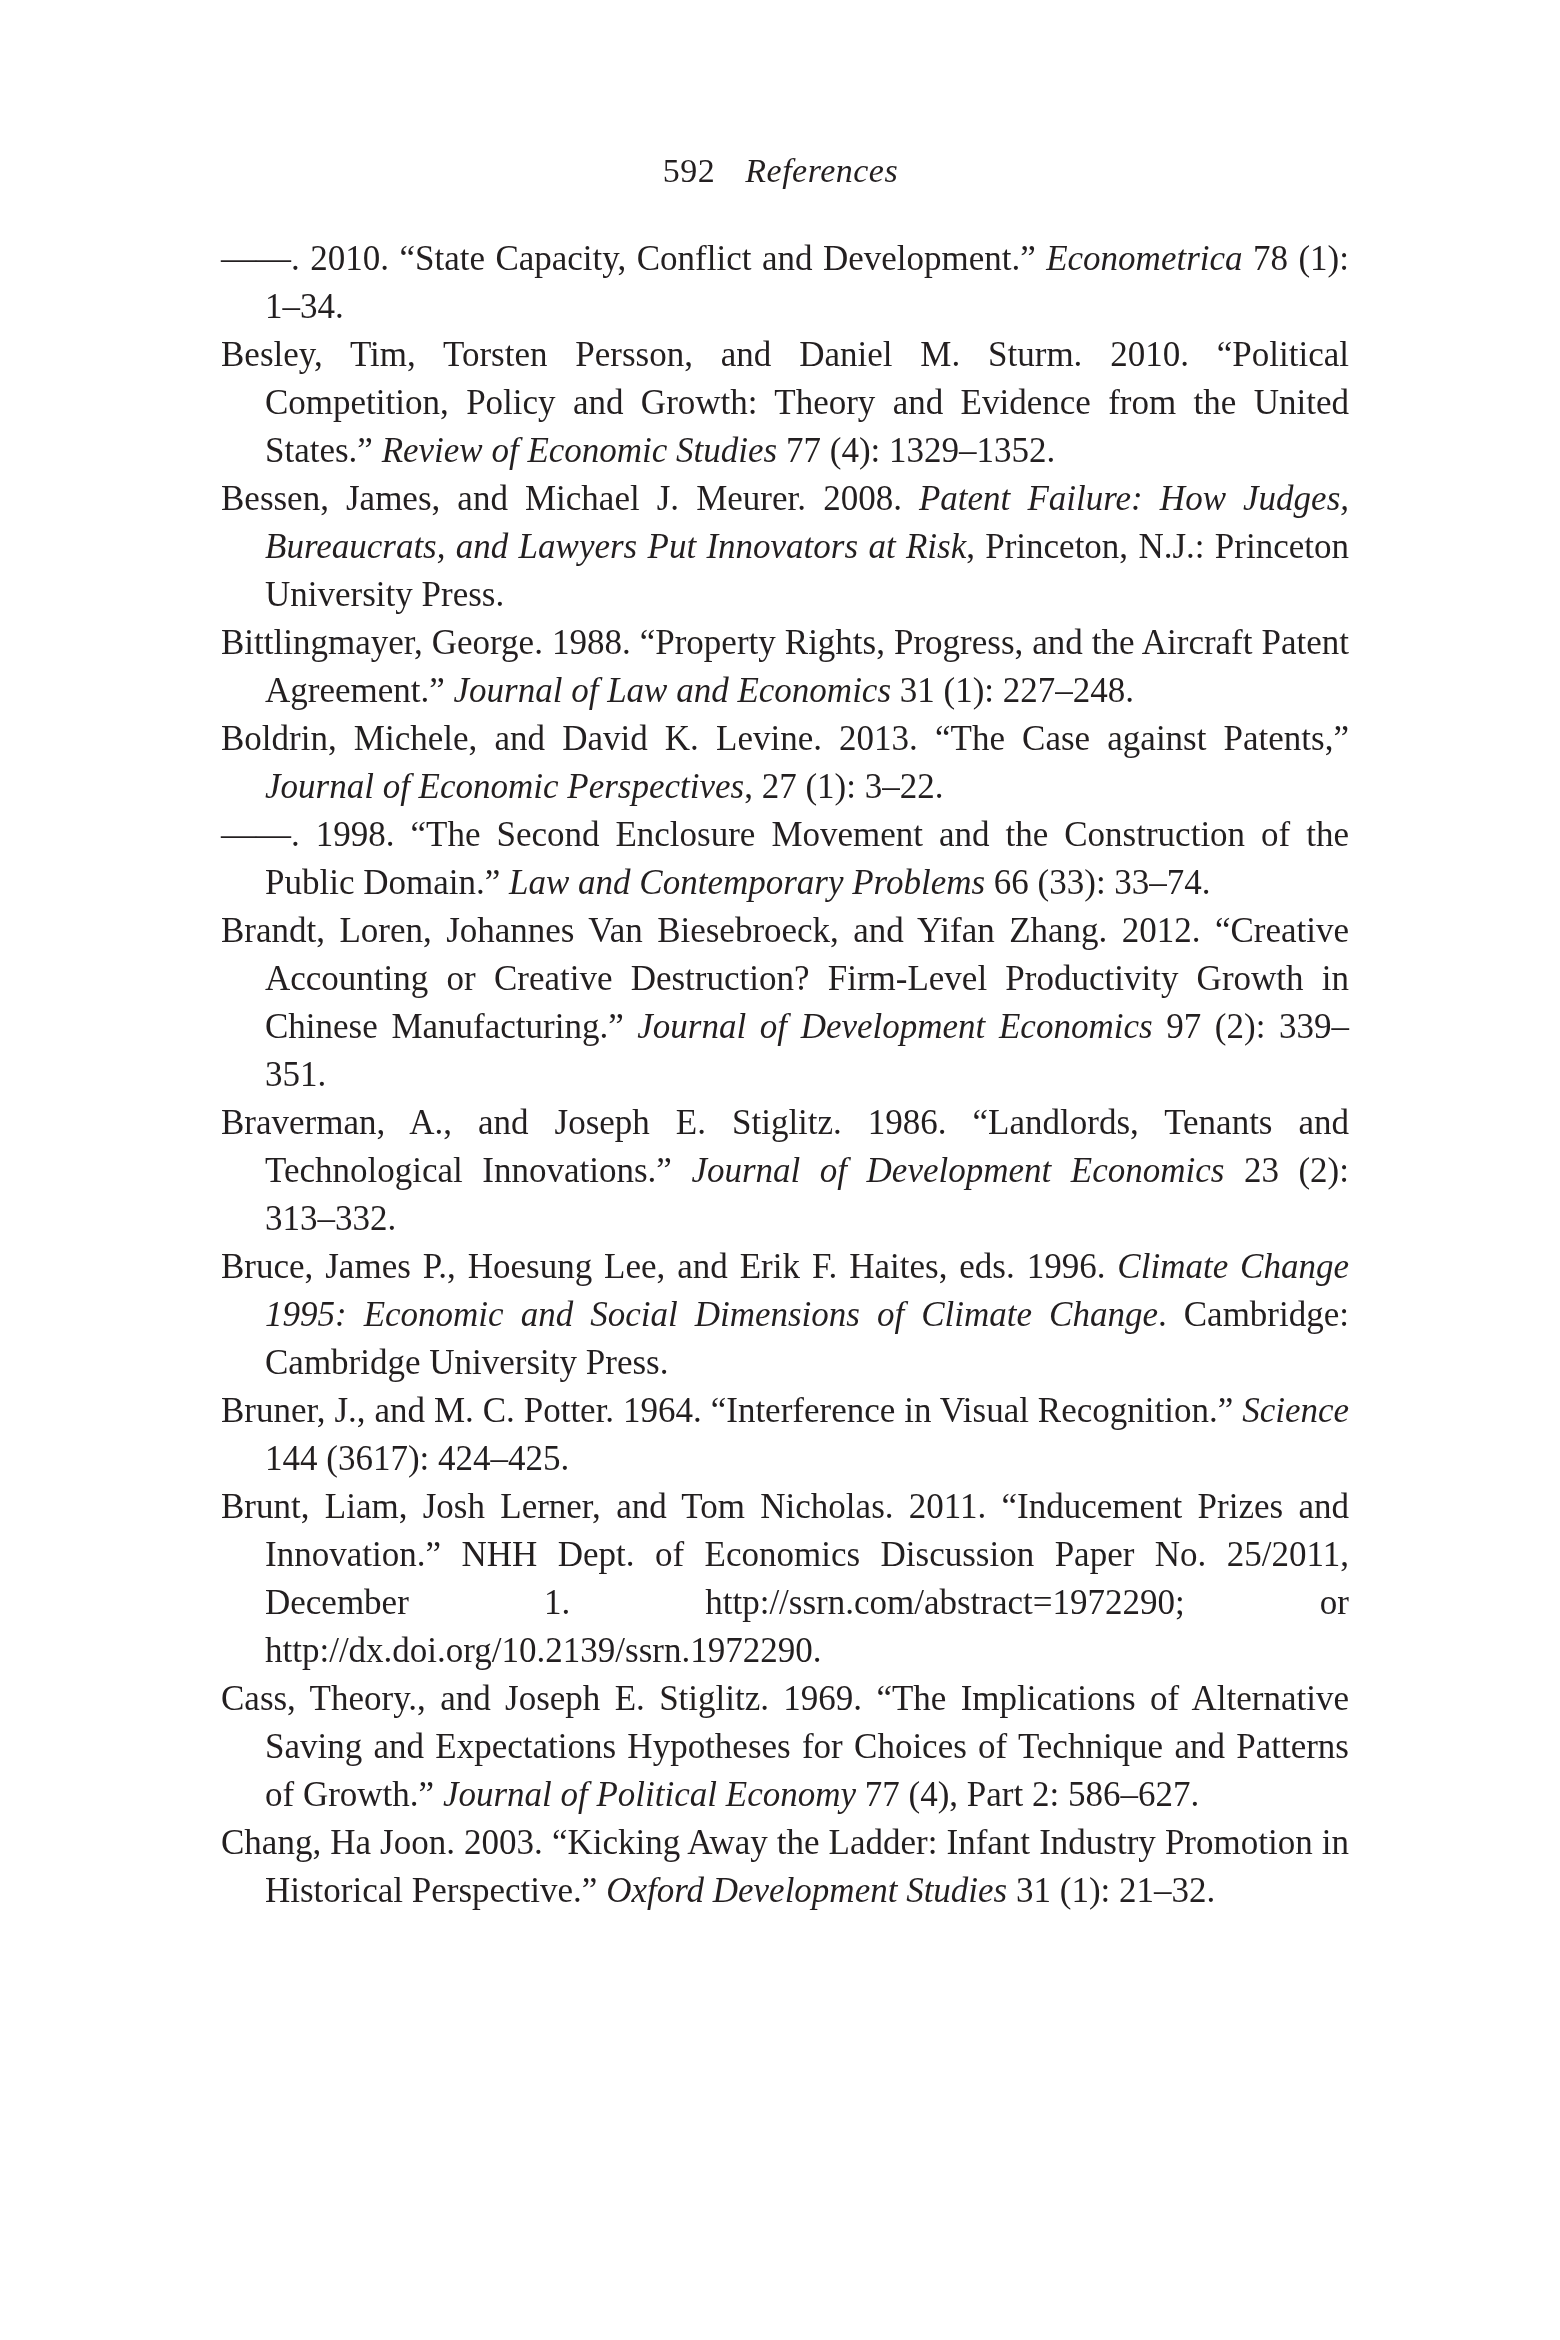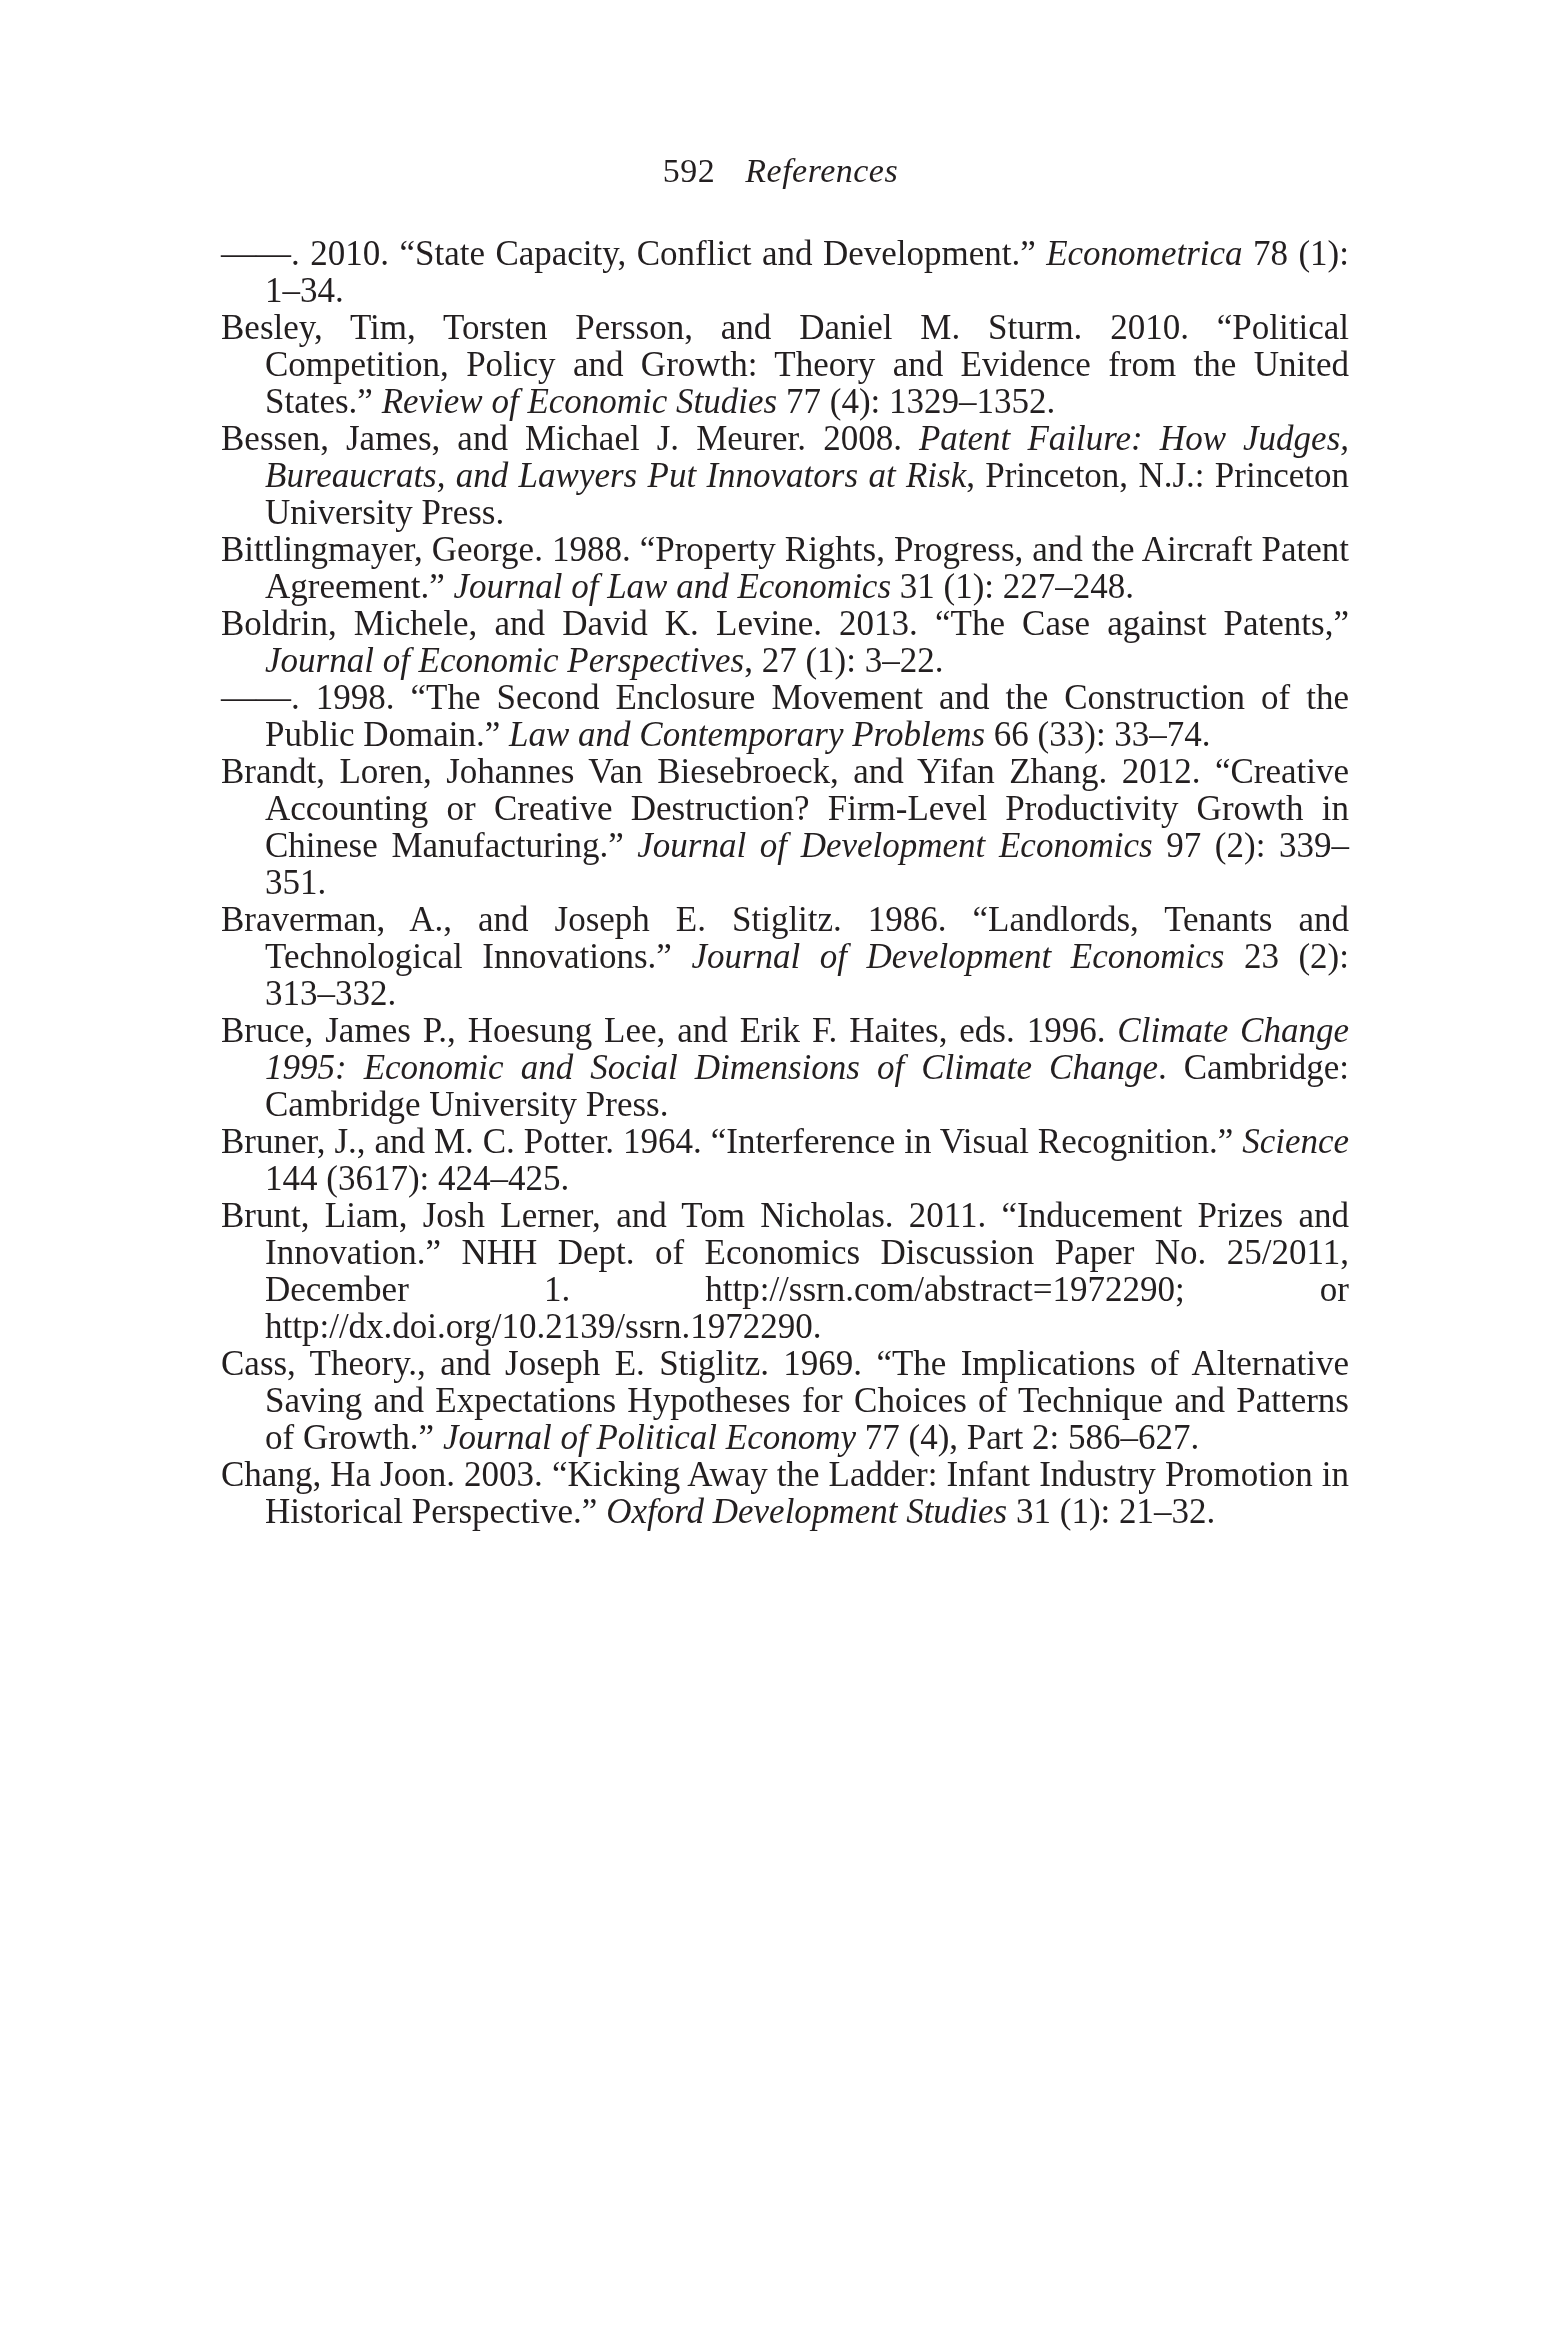--- a/index.html
+++ b/index.html
@@ -16,7 +16,7 @@
   .running-head .title { font-style: italic; }
   .refs {
     position: absolute; top: 235px; left: 221px; width: 1128px;
-    font-size: 35px; line-height: 37px; font-family: Liberation Serif, serif;
+    font-size: 35px; line-height: 48px; font-family: Liberation Serif, serif;
   }
   .ref {
     margin: 0; padding-left: 44px; text-indent: -44px;

